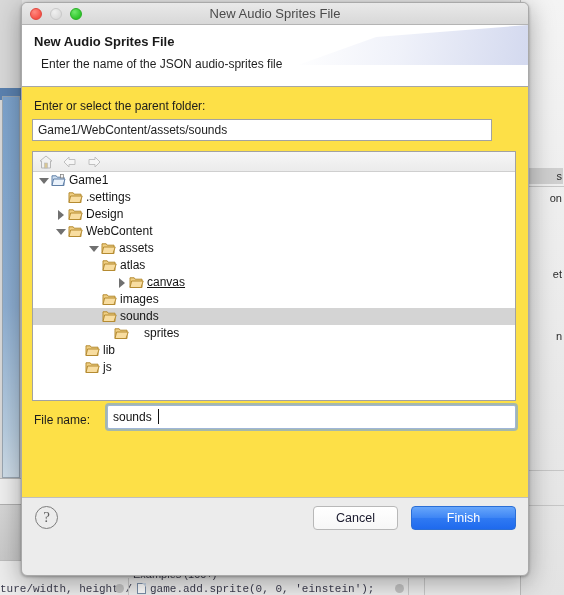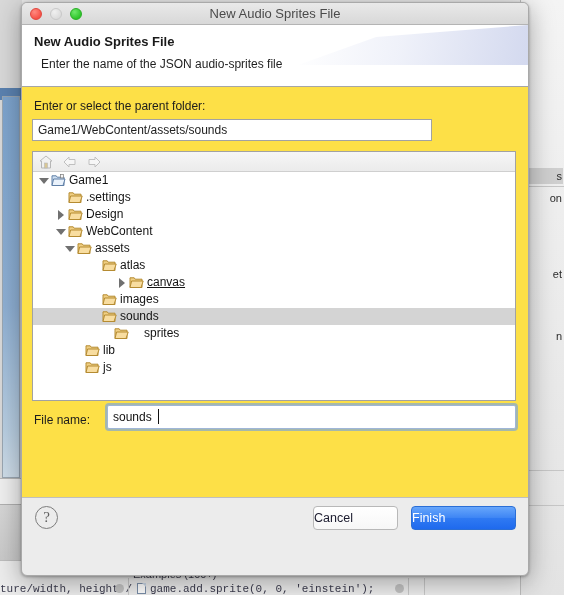--- a/index.html
+++ b/index.html
@@ -177,7 +177,7 @@
   }
   .path-input {
     position: absolute; left: 10px; top: 32px;
-    width: 400px; height: 22px;
+    width: 460px; height: 22px;
     background: #fff;
     border: 1px solid #a2a2a2;
     font-size: 12px;

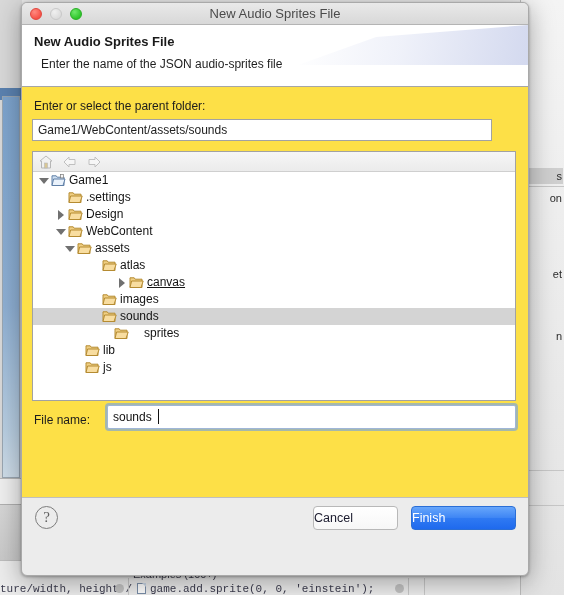--- a/index.html
+++ b/index.html
@@ -440,7 +440,7 @@
             </span>
             <span class="node-label">WebContent</span>
           </div>
-          <div class="tree-row" style="padding-left: 32px;">
+          <div class="tree-row" style="padding-left: 56px;">
             <span class="twisty open"></span>
             <span class="folder">
               <svg width="15" height="13" viewBox="0 0 15 13">

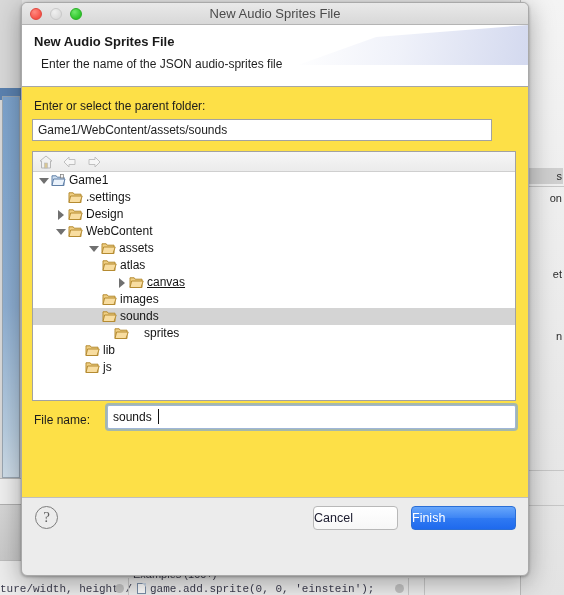--- a/index.html
+++ b/index.html
@@ -304,7 +304,7 @@
     height: 24px;
     border-radius: 4px;
     font-size: 12.5px;
-    text-align: left;
+    text-align: center;
     line-height: 22px;
     cursor: default;
     font-family: "Liberation Sans", sans-serif;

